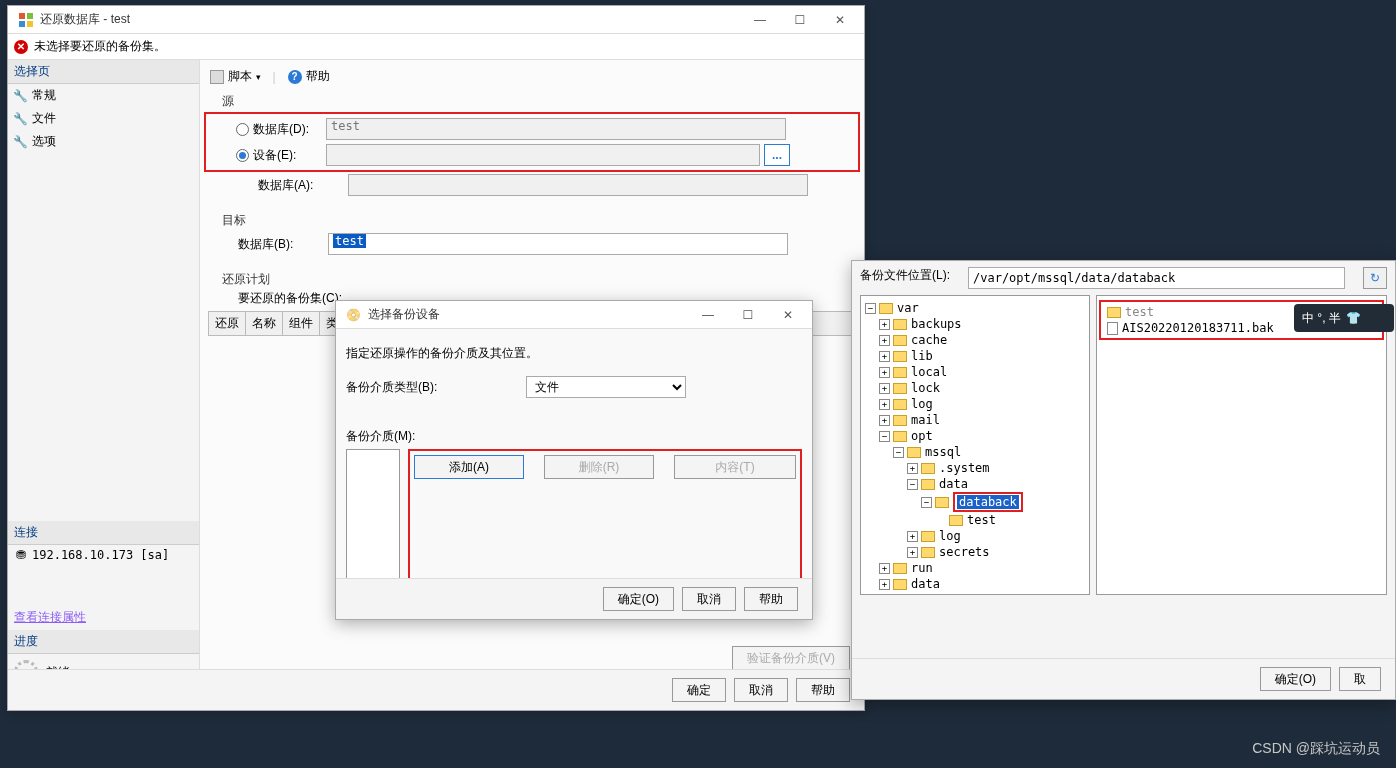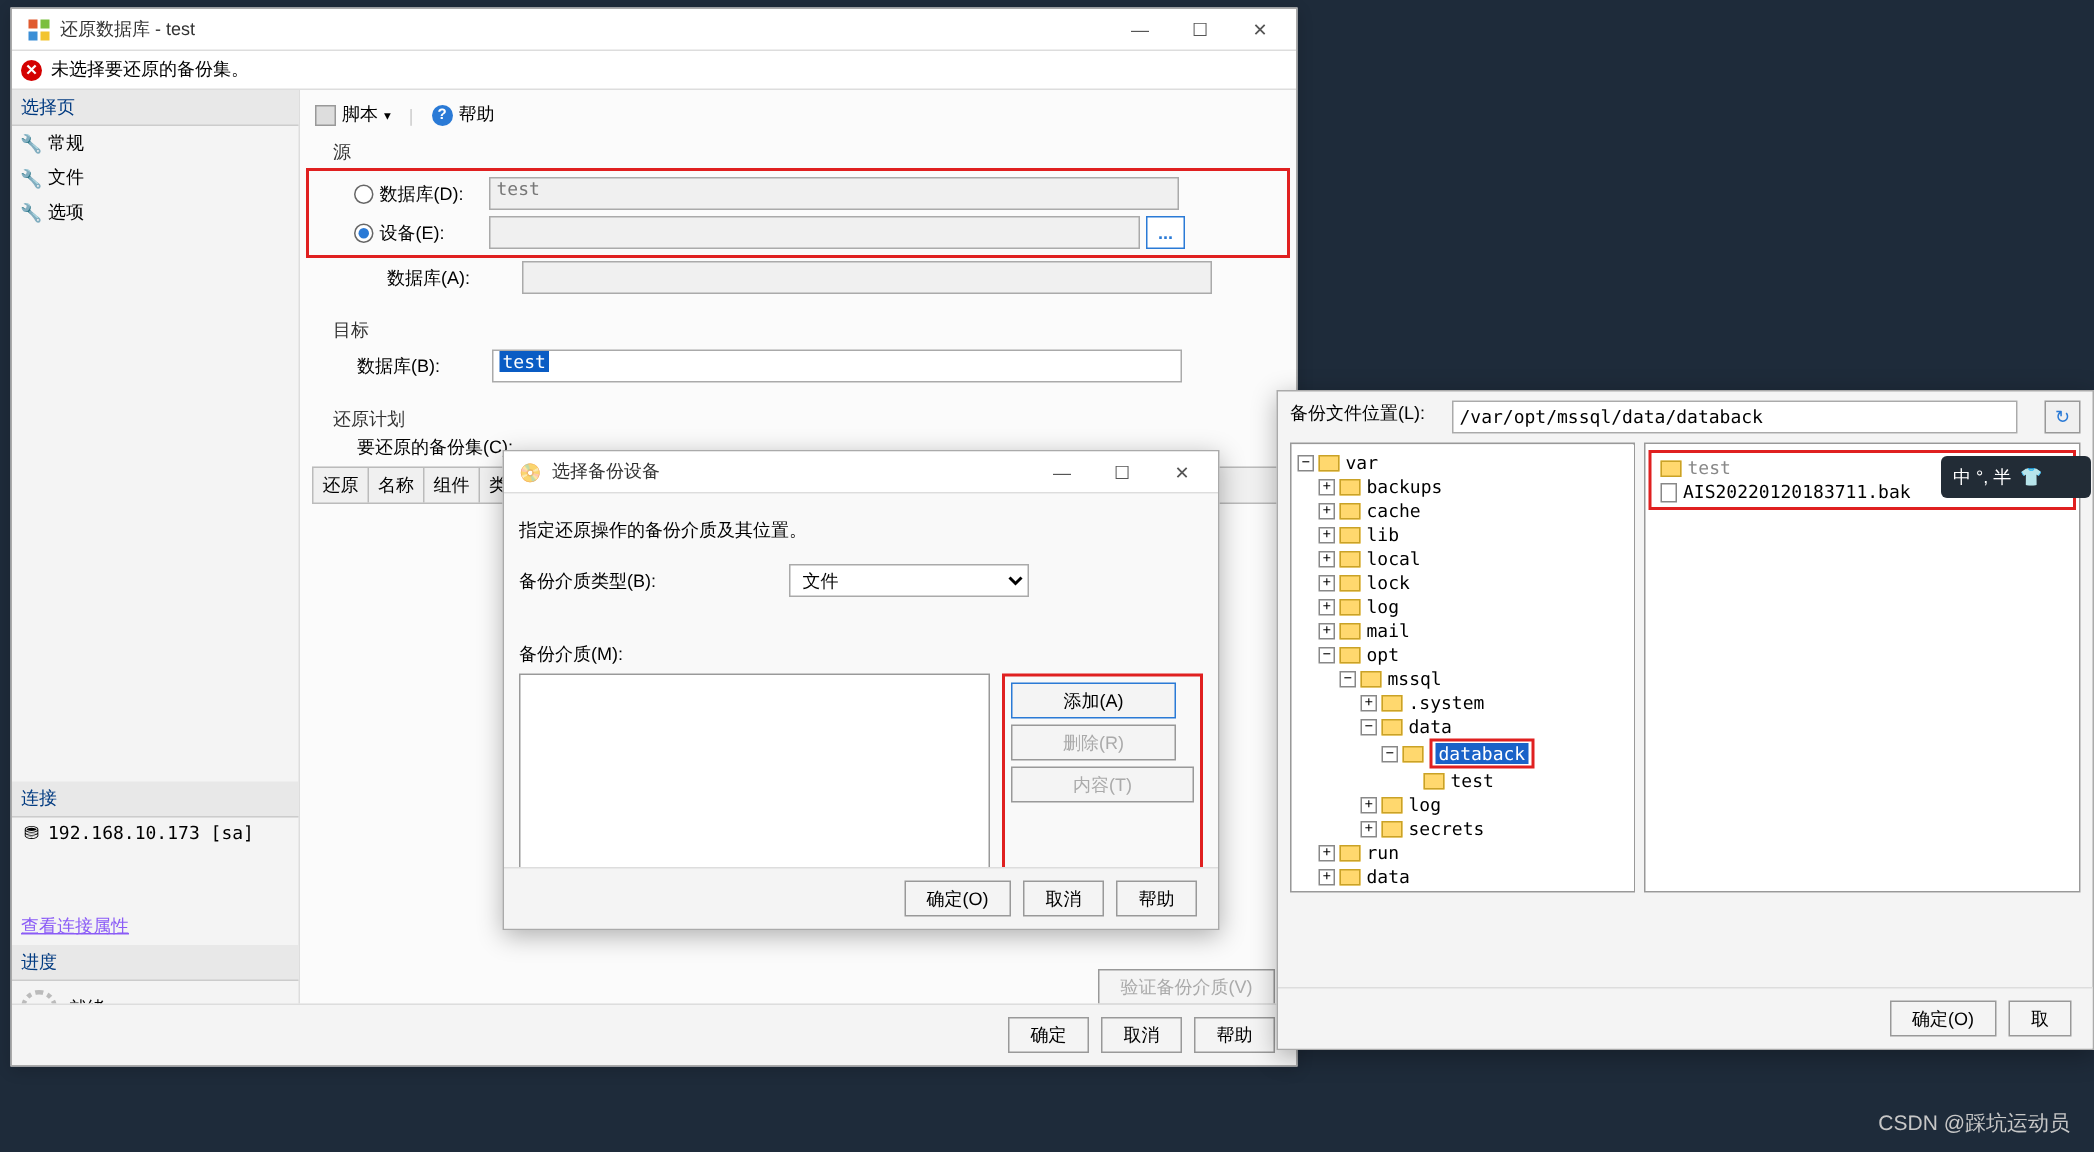--- a/index.html
+++ b/index.html
@@ -54,7 +54,7 @@
 .dlg2 { position: absolute; left: 335px; top: 300px; width: 478px; height: 320px; background: #f9f9f9; border: 1px solid #aaa; box-shadow: 0 4px 16px rgba(0,0,0,0.3); z-index: 10; }
 .dlg2-body { padding: 10px 10px; }
 .media-list { border: 1px solid #999; background: #fff; height: 160px; }
-.dlg2-btncol { display: flex; flex-direction: column; gap: 4px; }
+.dlg2-btncol { display: flex; flex-direction: row; gap: 20px; }
 
 
 .dlg3 { position: absolute; left: 851px; top: 260px; width: 545px; height: 440px; background: #f4f4f4; border: 1px solid #aaa; box-shadow: 0 4px 16px rgba(0,0,0,0.3); z-index: 5; }

